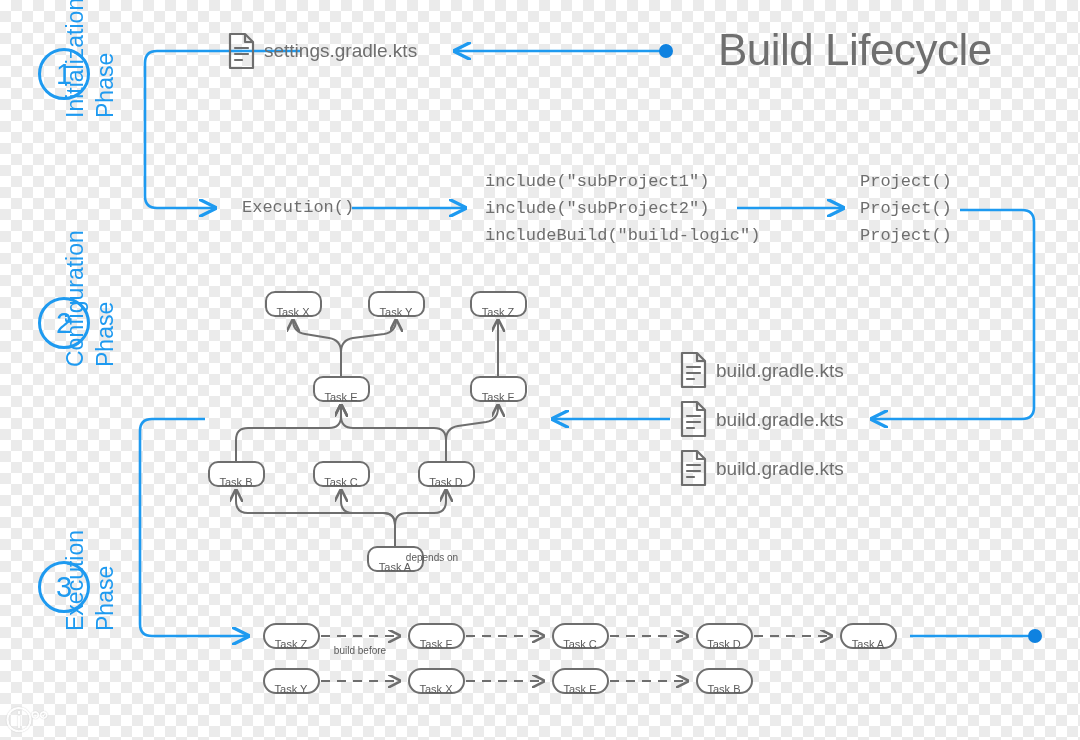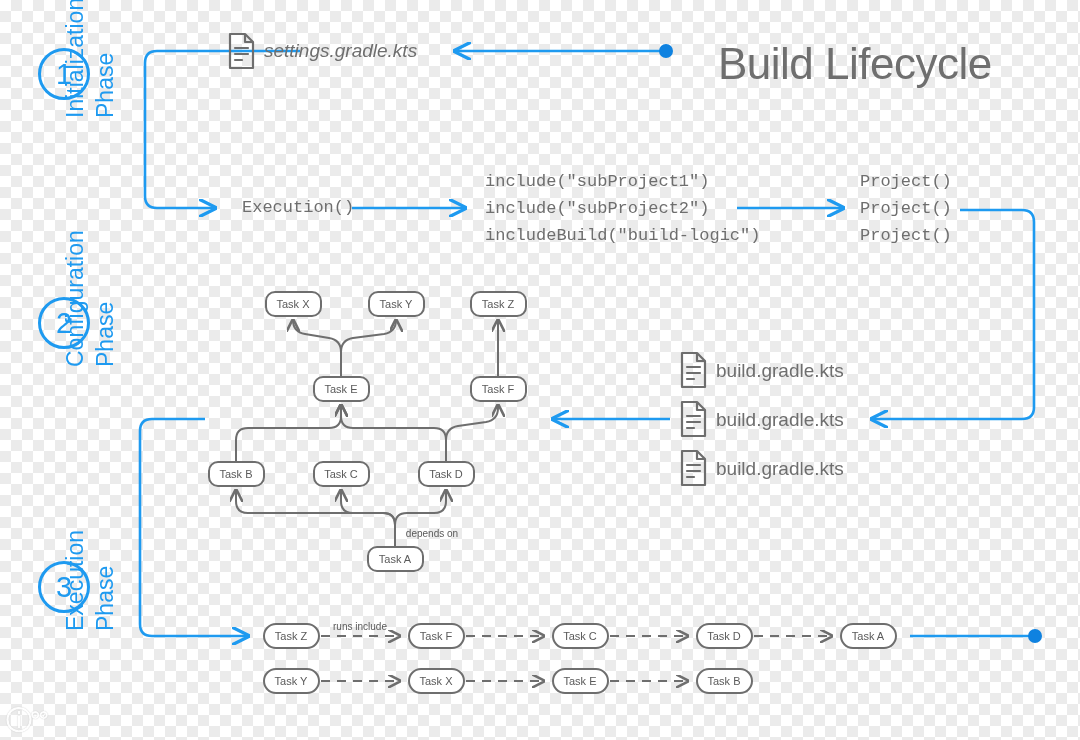--- a/index.html
+++ b/index.html
@@ -237,7 +237,7 @@
   <div class="phase-word" style="left:62px; top:631px;">Execution</div>
   <div class="phase-word" style="left:92px; top:631px;">Phase</div>
 
-  <div class="lbl filename" style="left:264px; top:40px;font-style:italic;">settings.gradle.kts</div>
+  <div class="lbl filename" style="left:264px; top:40px;">settings.gradle.kts</div>
 
   <div class="lbl code" style="left:242px; top:198px;">Execution()</div>
 

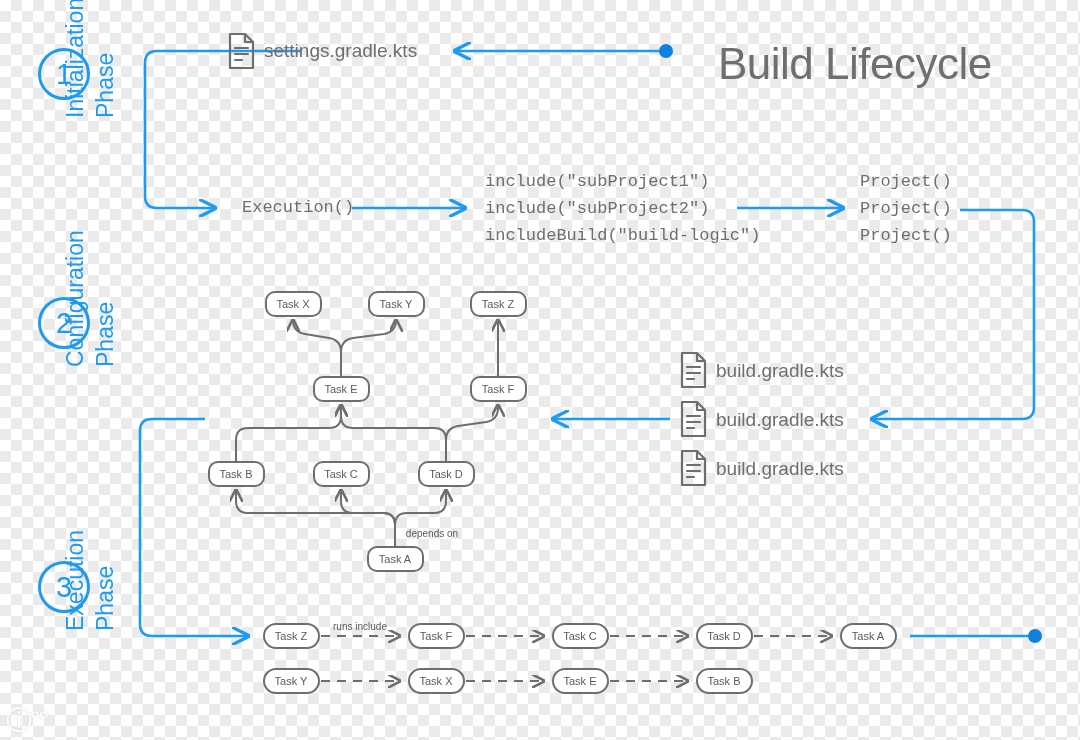--- a/index.html
+++ b/index.html
@@ -223,7 +223,7 @@
     </g>
   </svg>
 
-  <div class="lbl title" style="left:718px; top:39px;text-align:right;">Build Lifecycle</div>
+  <div class="lbl title" style="left:718px; top:25px;text-align:right;">Build Lifecycle</div>
 
   <div class="phase-num" style="left:38px; top:48px;">1</div>
   <div class="phase-word" style="left:62px; top:118px;">Initialization</div>

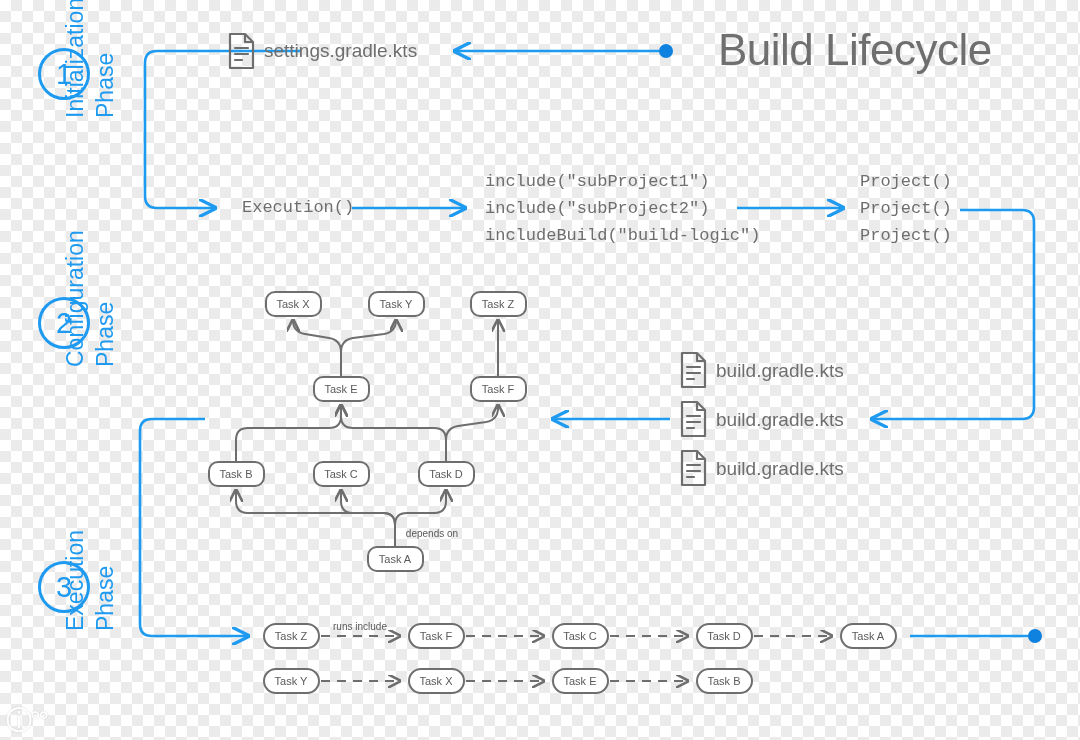--- a/index.html
+++ b/index.html
@@ -75,6 +75,7 @@
     color: #5a5a5a;
     white-space: nowrap;
     transform: translate(-50%, -50%);
+    margin-top: 8px;
   }
   .edgelbl {
     position: absolute;

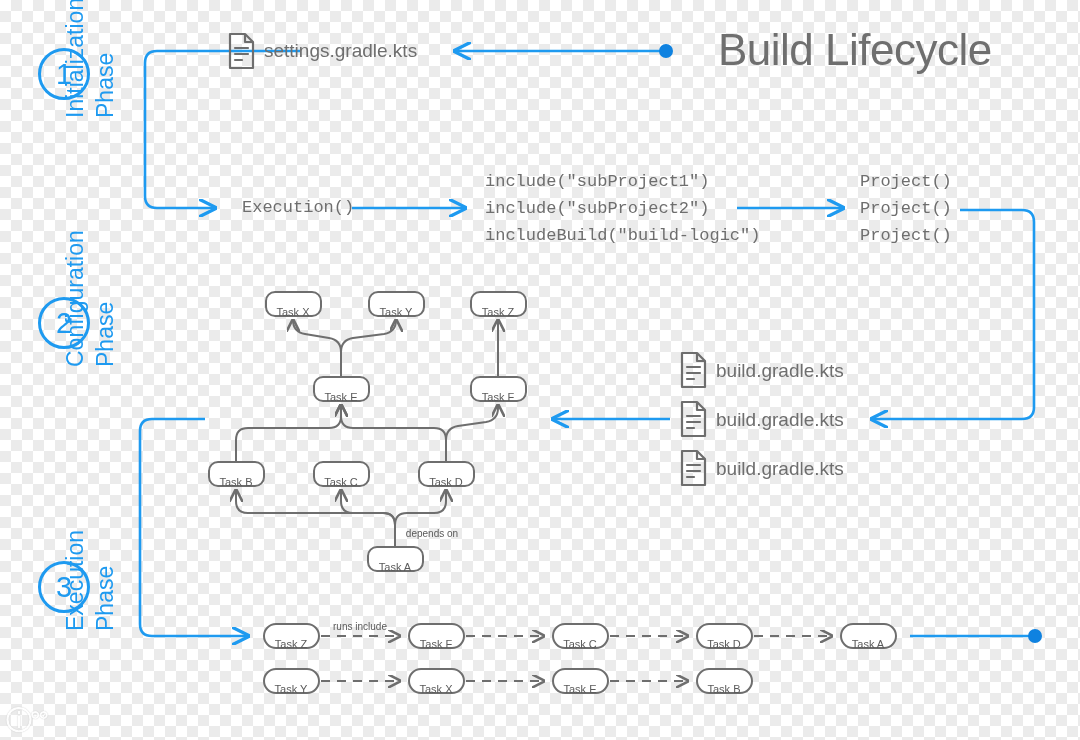--- a/index.html
+++ b/index.html
@@ -83,6 +83,7 @@
     color: #5a5a5a;
     white-space: nowrap;
     transform: translate(-50%, -50%);
+    margin-top: 24px;
   }
   #watermark {
     position: absolute;

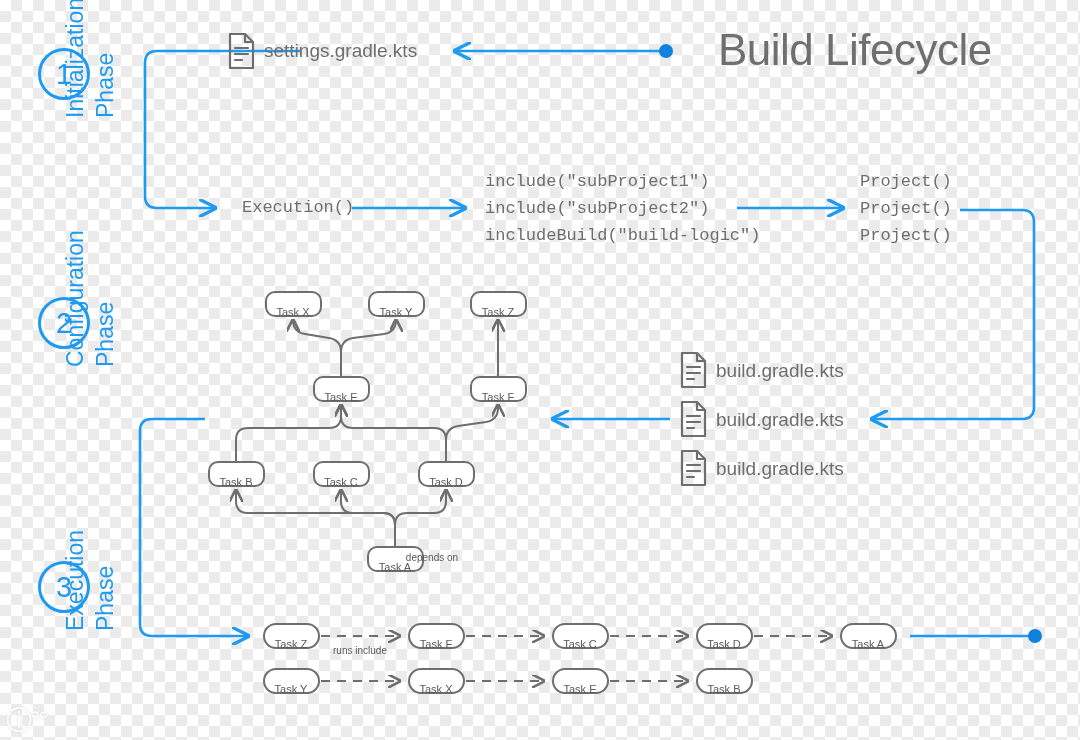--- a/index.html
+++ b/index.html
@@ -278,7 +278,7 @@
   <div class="tasklbl" style="left:580px; top:681px;">Task E</div>
   <div class="tasklbl" style="left:724px; top:681px;">Task B</div>
 
-  <div class="edgelbl" style="left:360px; top:626px;">runs include</div>
+  <div class="edgelbl" style="left:360px; top:626px;">build before</div>
 
   <div id="watermark">
     <span class="wm-mark">ⓘ°°</span>

